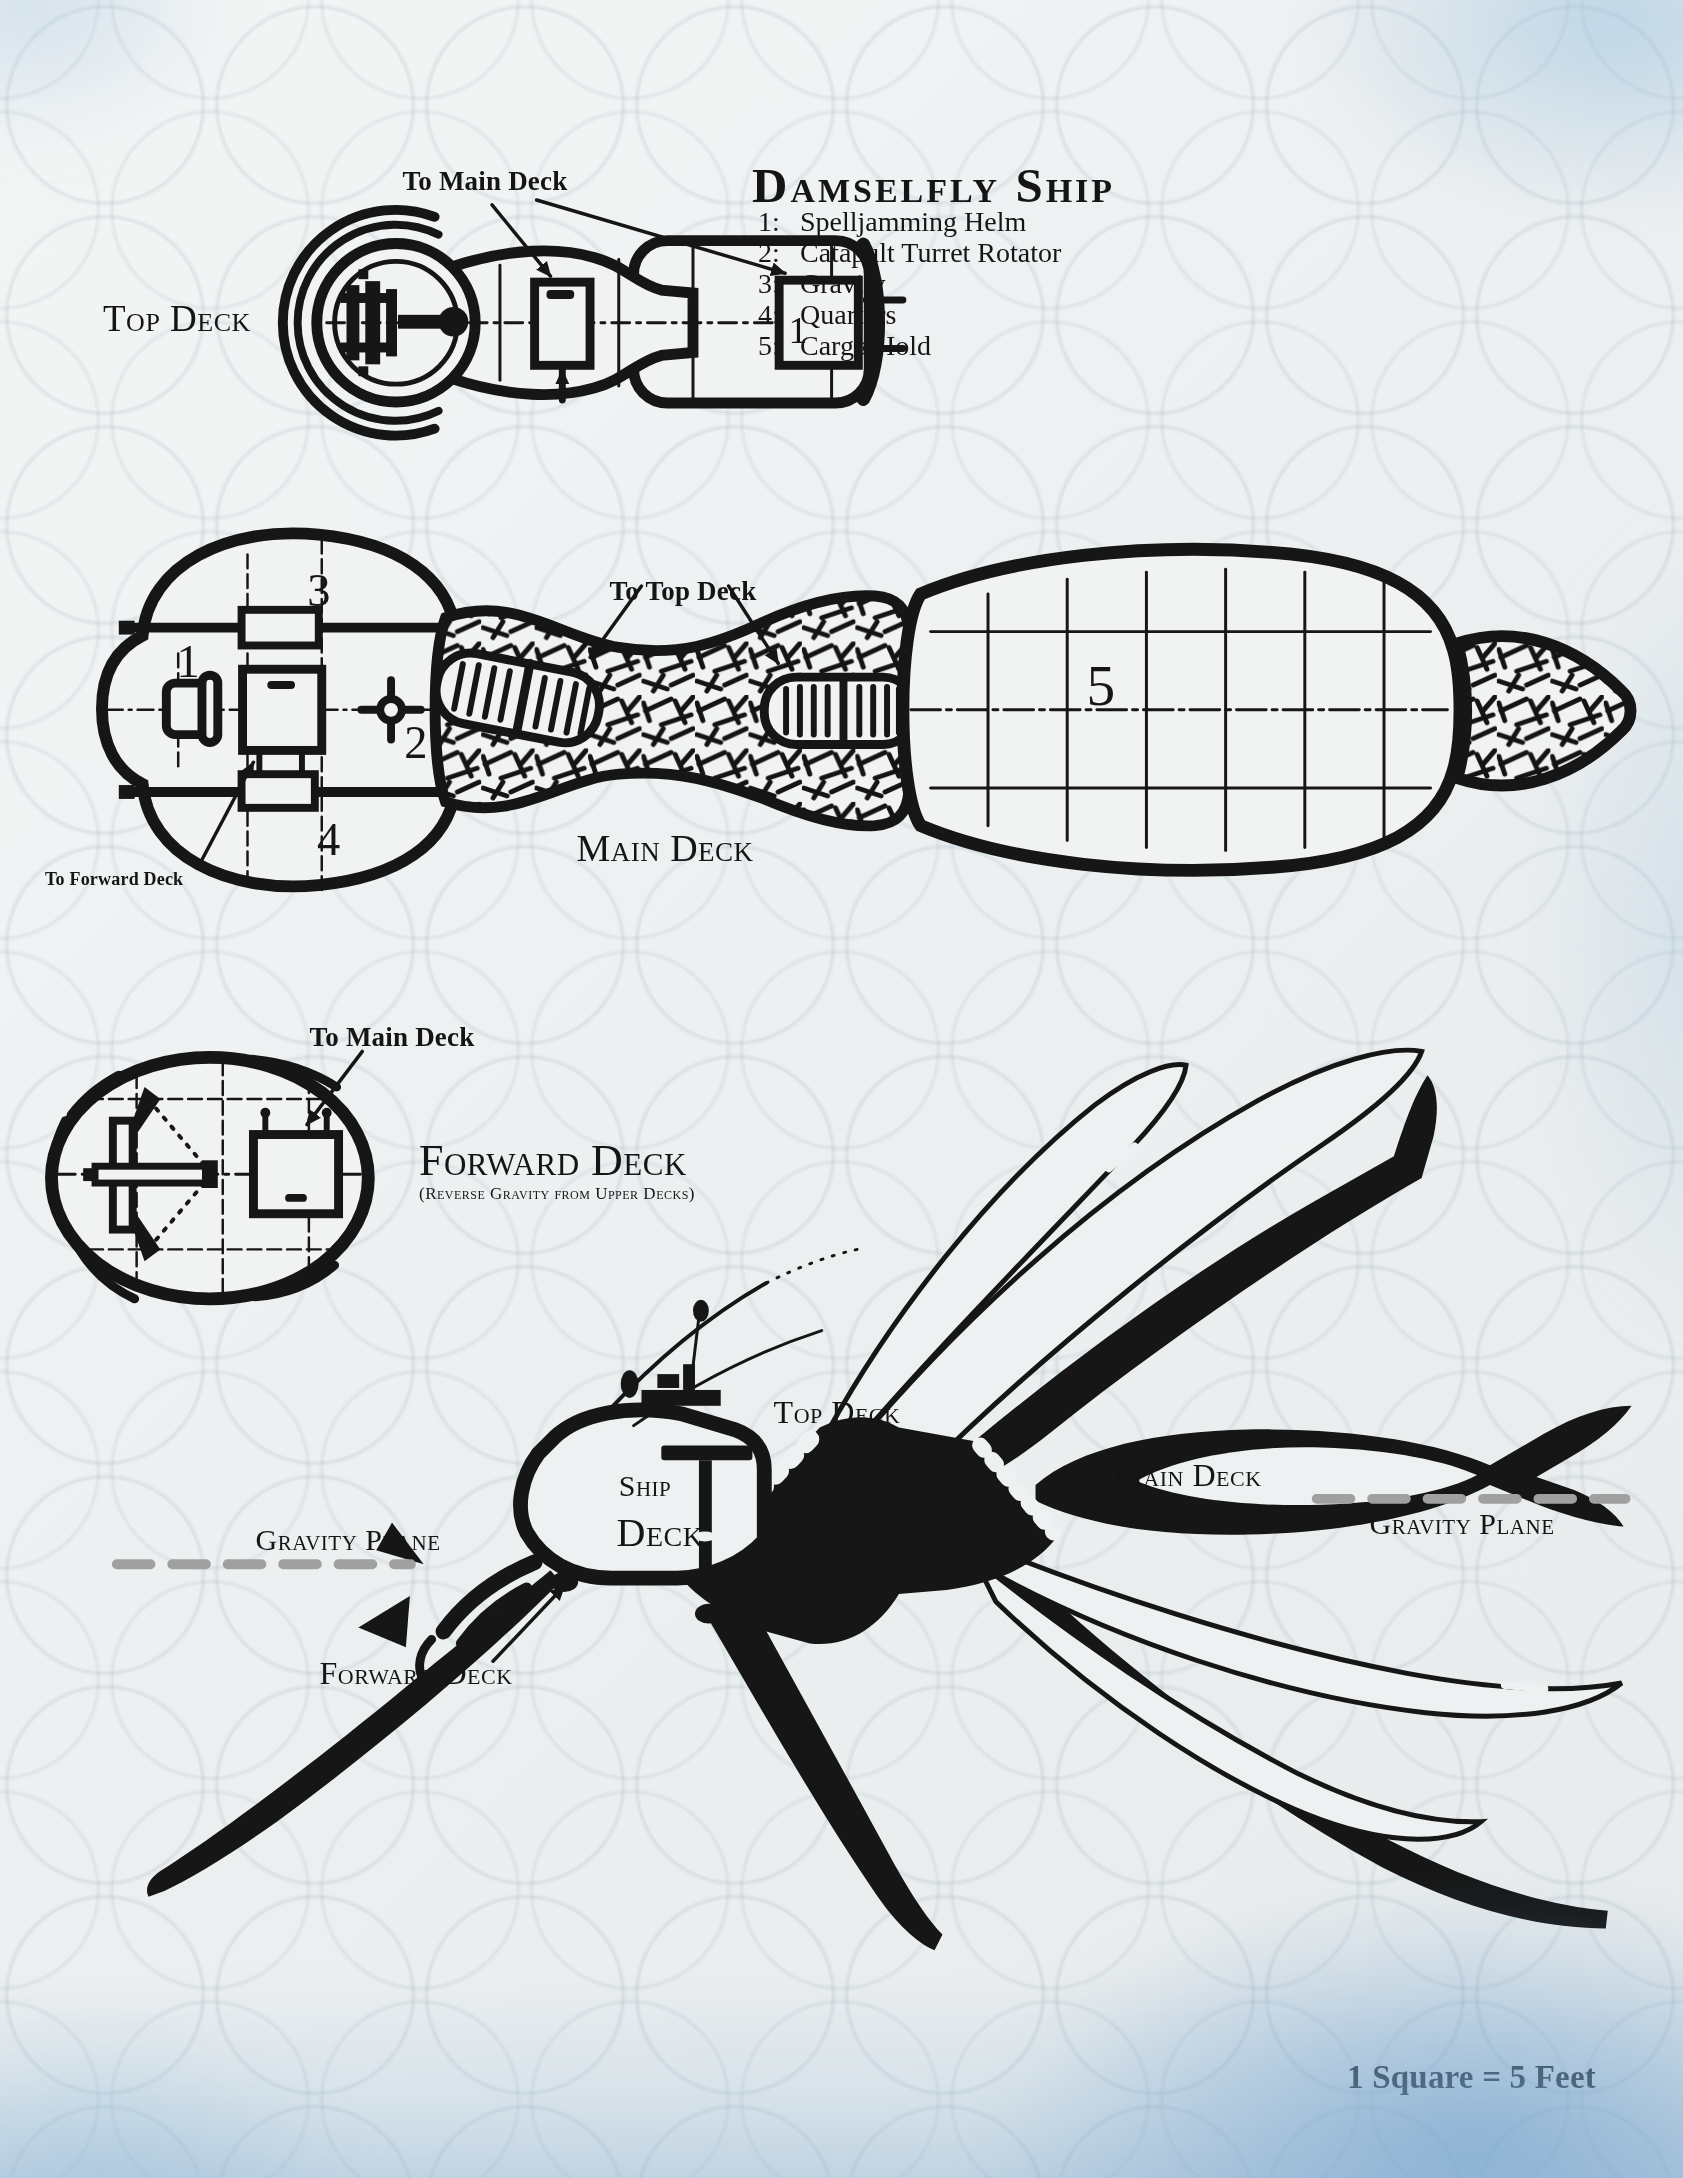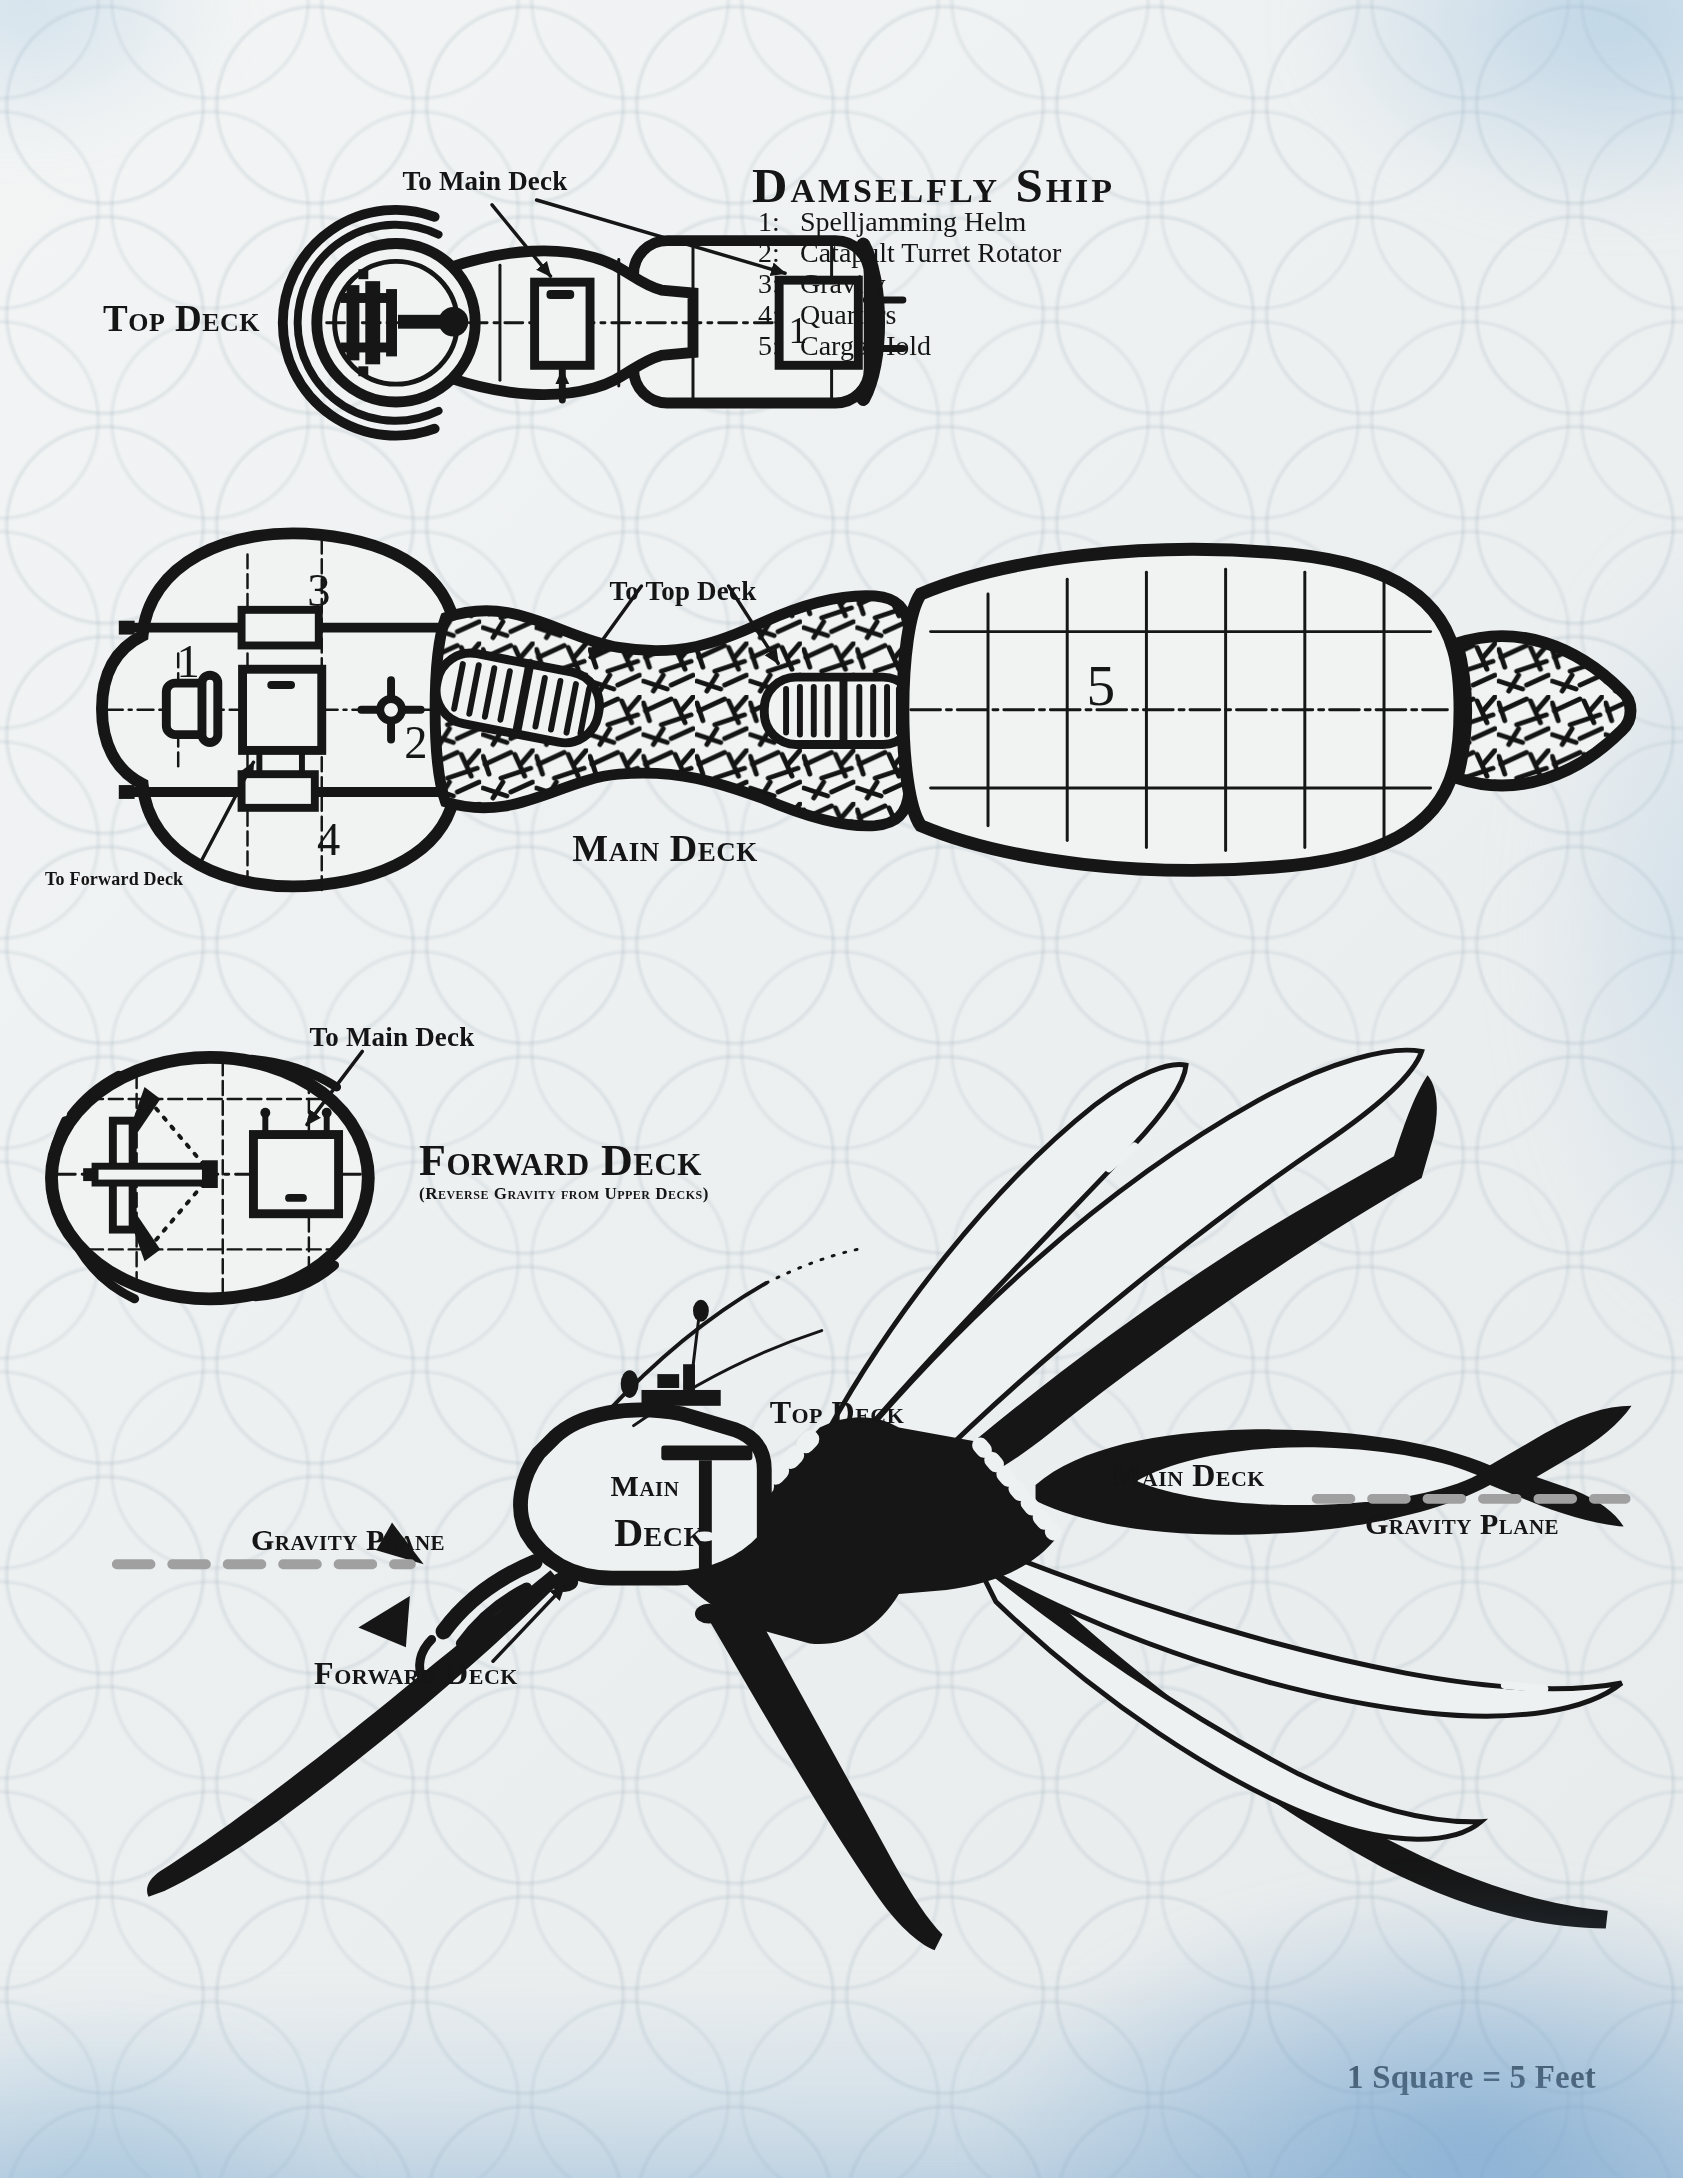--- a/index.html
+++ b/index.html
@@ -34,7 +34,7 @@
 
   svg{position:absolute; left:0; top:0;}
   .lbl{position:absolute; white-space:nowrap; color:#151515;}
-  .deck{font-weight:700; font-variant:small-caps; letter-spacing:0.5px;}
+  .deck{font-weight:400; font-variant:small-caps; letter-spacing:0.5px;}
   .hand{font-weight:700; letter-spacing:0.2px;}
   .ctr{transform:translateX(-50%); text-align:center;}
 

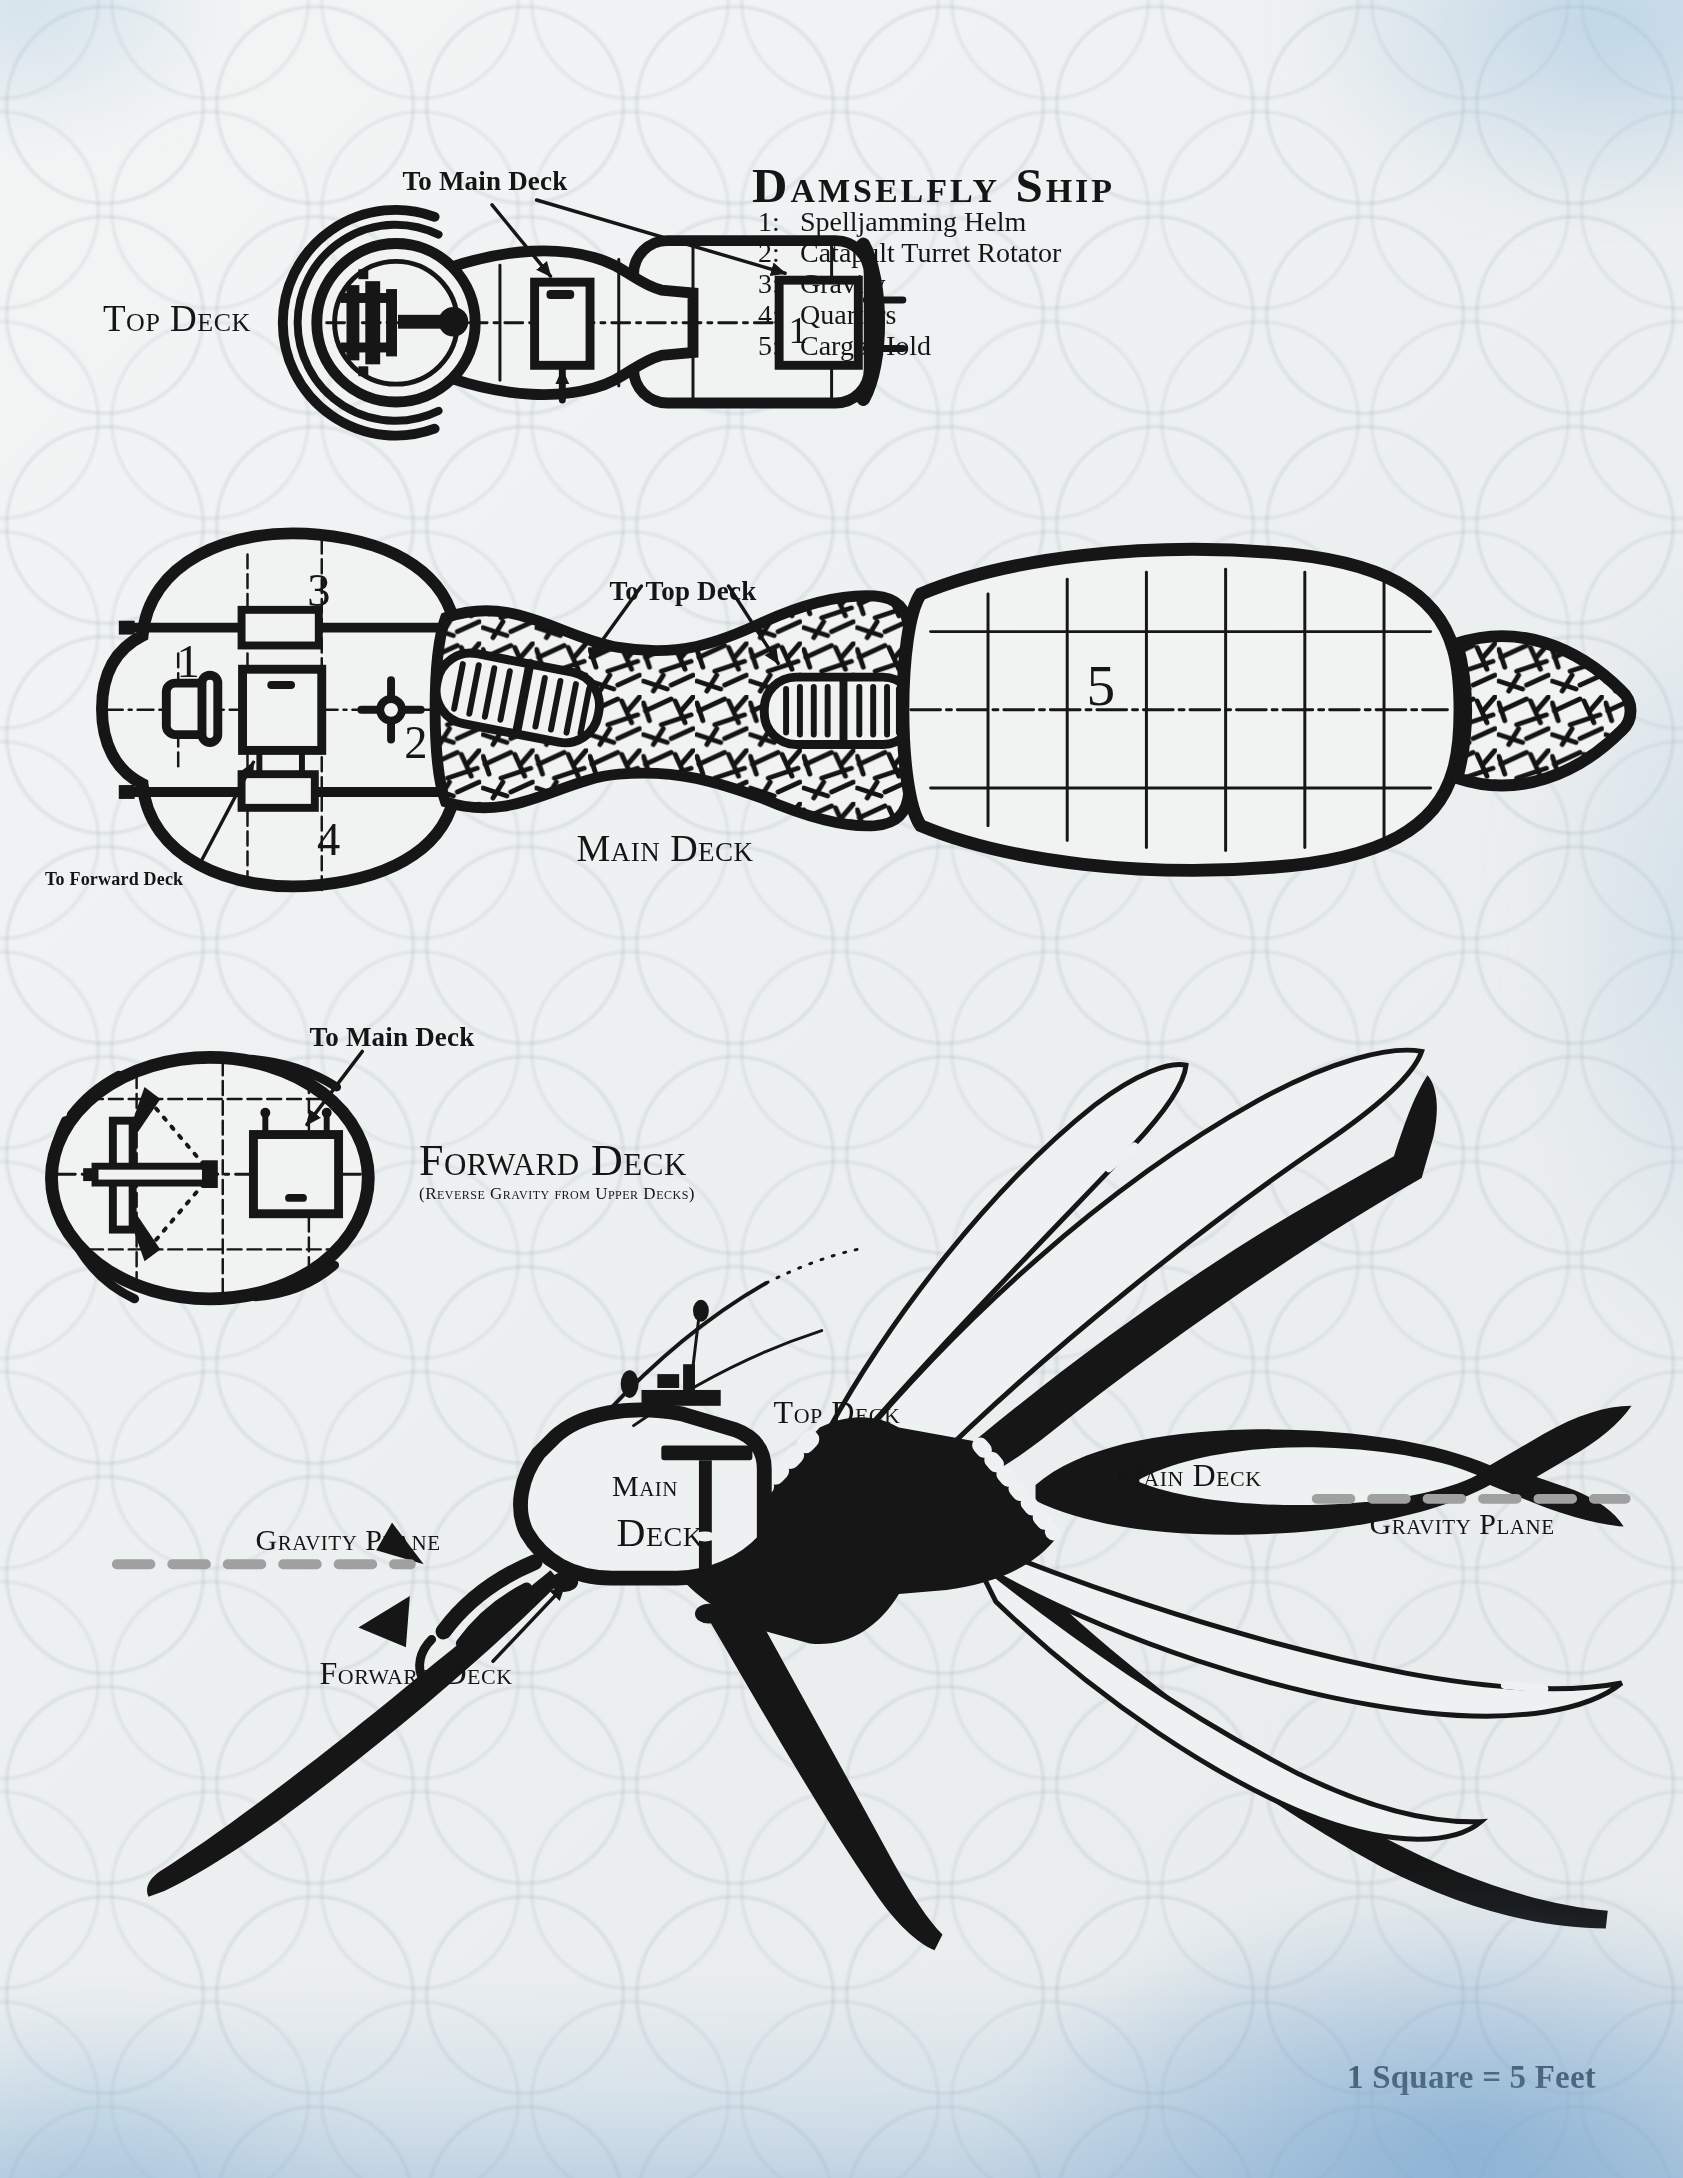--- a/index.html
+++ b/index.html
@@ -351,7 +351,7 @@
   <div class="lbl deck" id="fd-sub">(Reverse Gravity from Upper Decks)</div>
 
   <div class="lbl deck ctr" id="sv-topdeck">Top Deck</div>
-  <div class="lbl deck ctr" id="sv-main-l1">Main</div>
+  <div class="lbl deck ctr" id="sv-main-l1">Ship</div>
   <div class="lbl deck ctr" id="sv-main-l2">Deck</div>
   <div class="lbl deck ctr" id="sv-main-r">Main Deck</div>
   <div class="lbl deck ctr" id="sv-grav-l">Gravity Plane</div>

